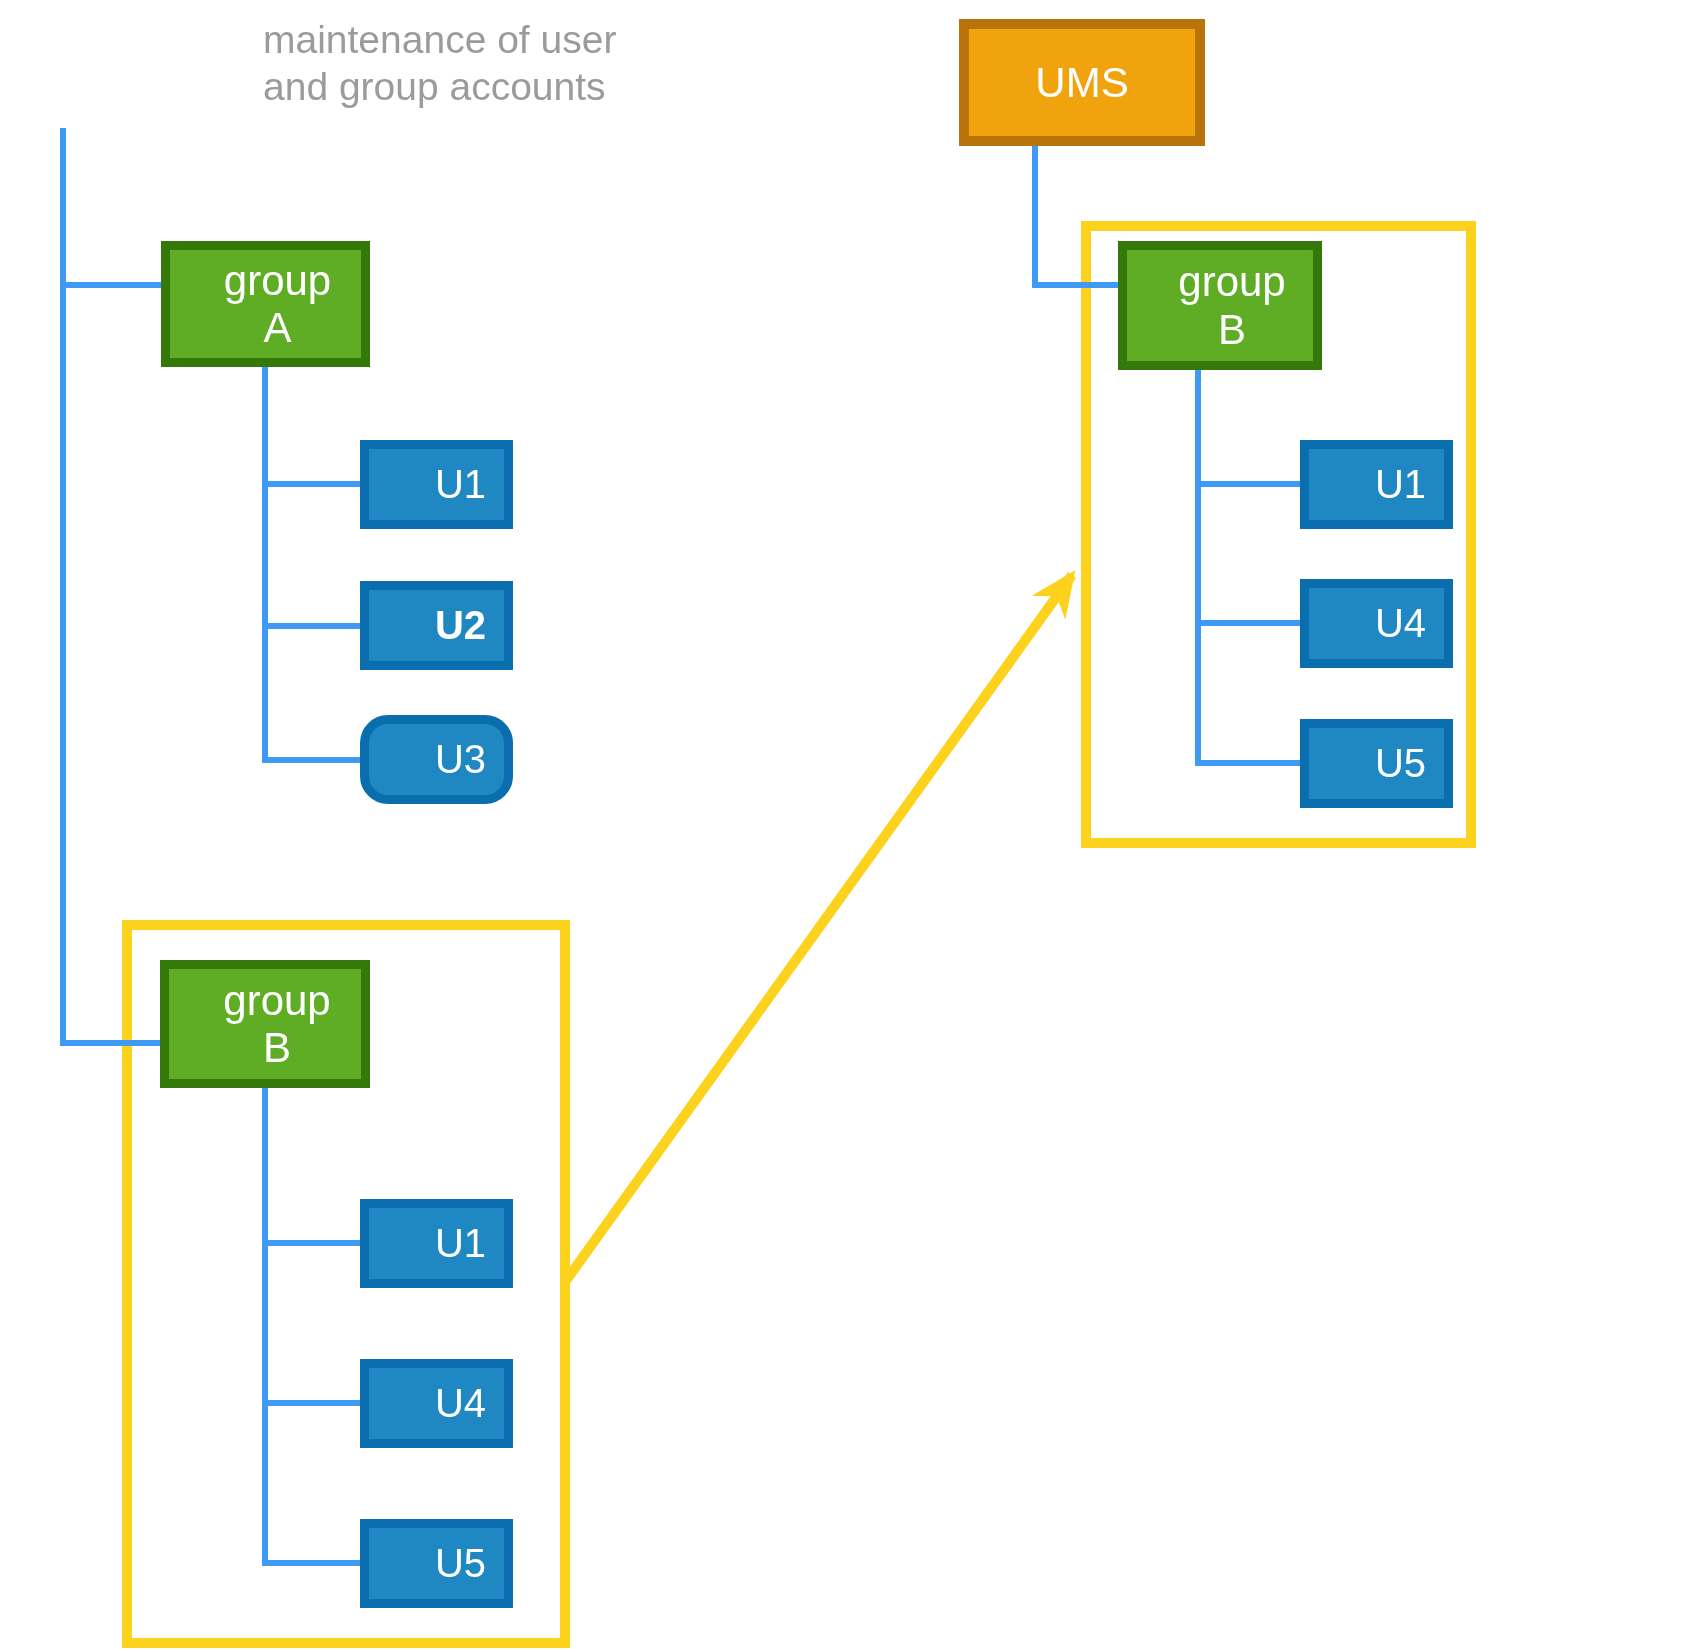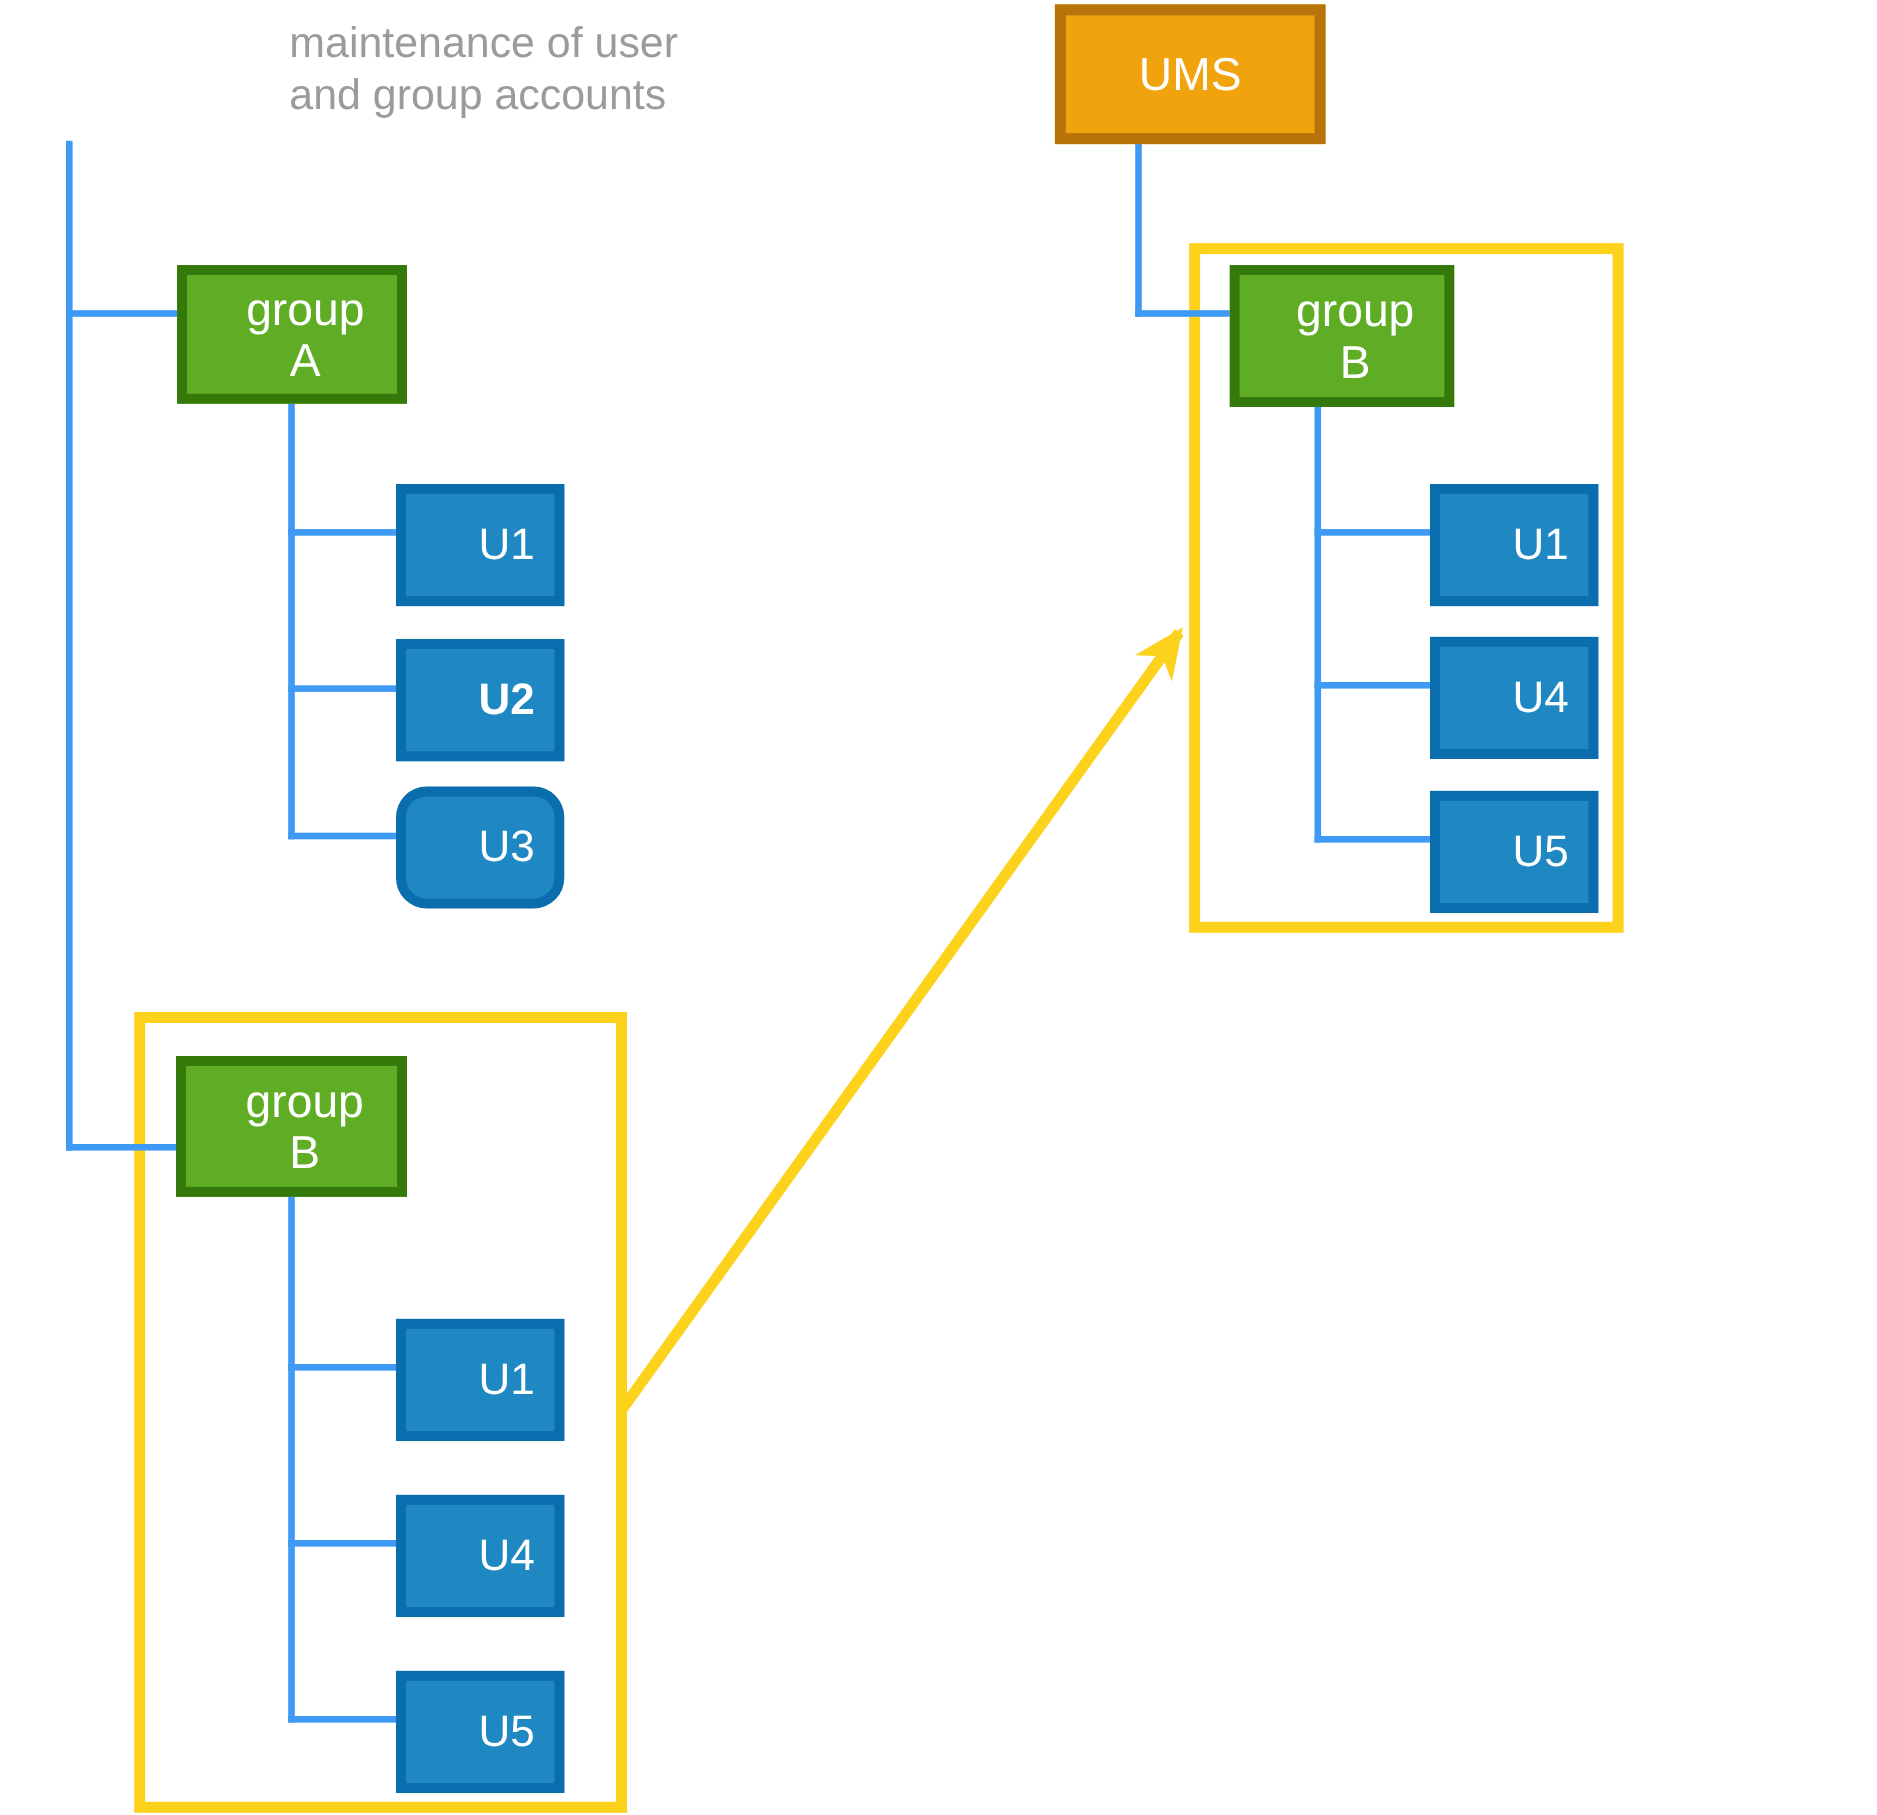--- a/index.html
+++ b/index.html
@@ -63,7 +63,7 @@
     border: 8px solid var(--ad_border);
   }
   .box.ums {
-    left: 959px; top: 4px; width: 246px; height: 127px;
+    left: 959px; top: 19px; width: 246px; height: 127px;
     background: var(--ums_fill);
     border: 10px solid var(--ums_border);
   }

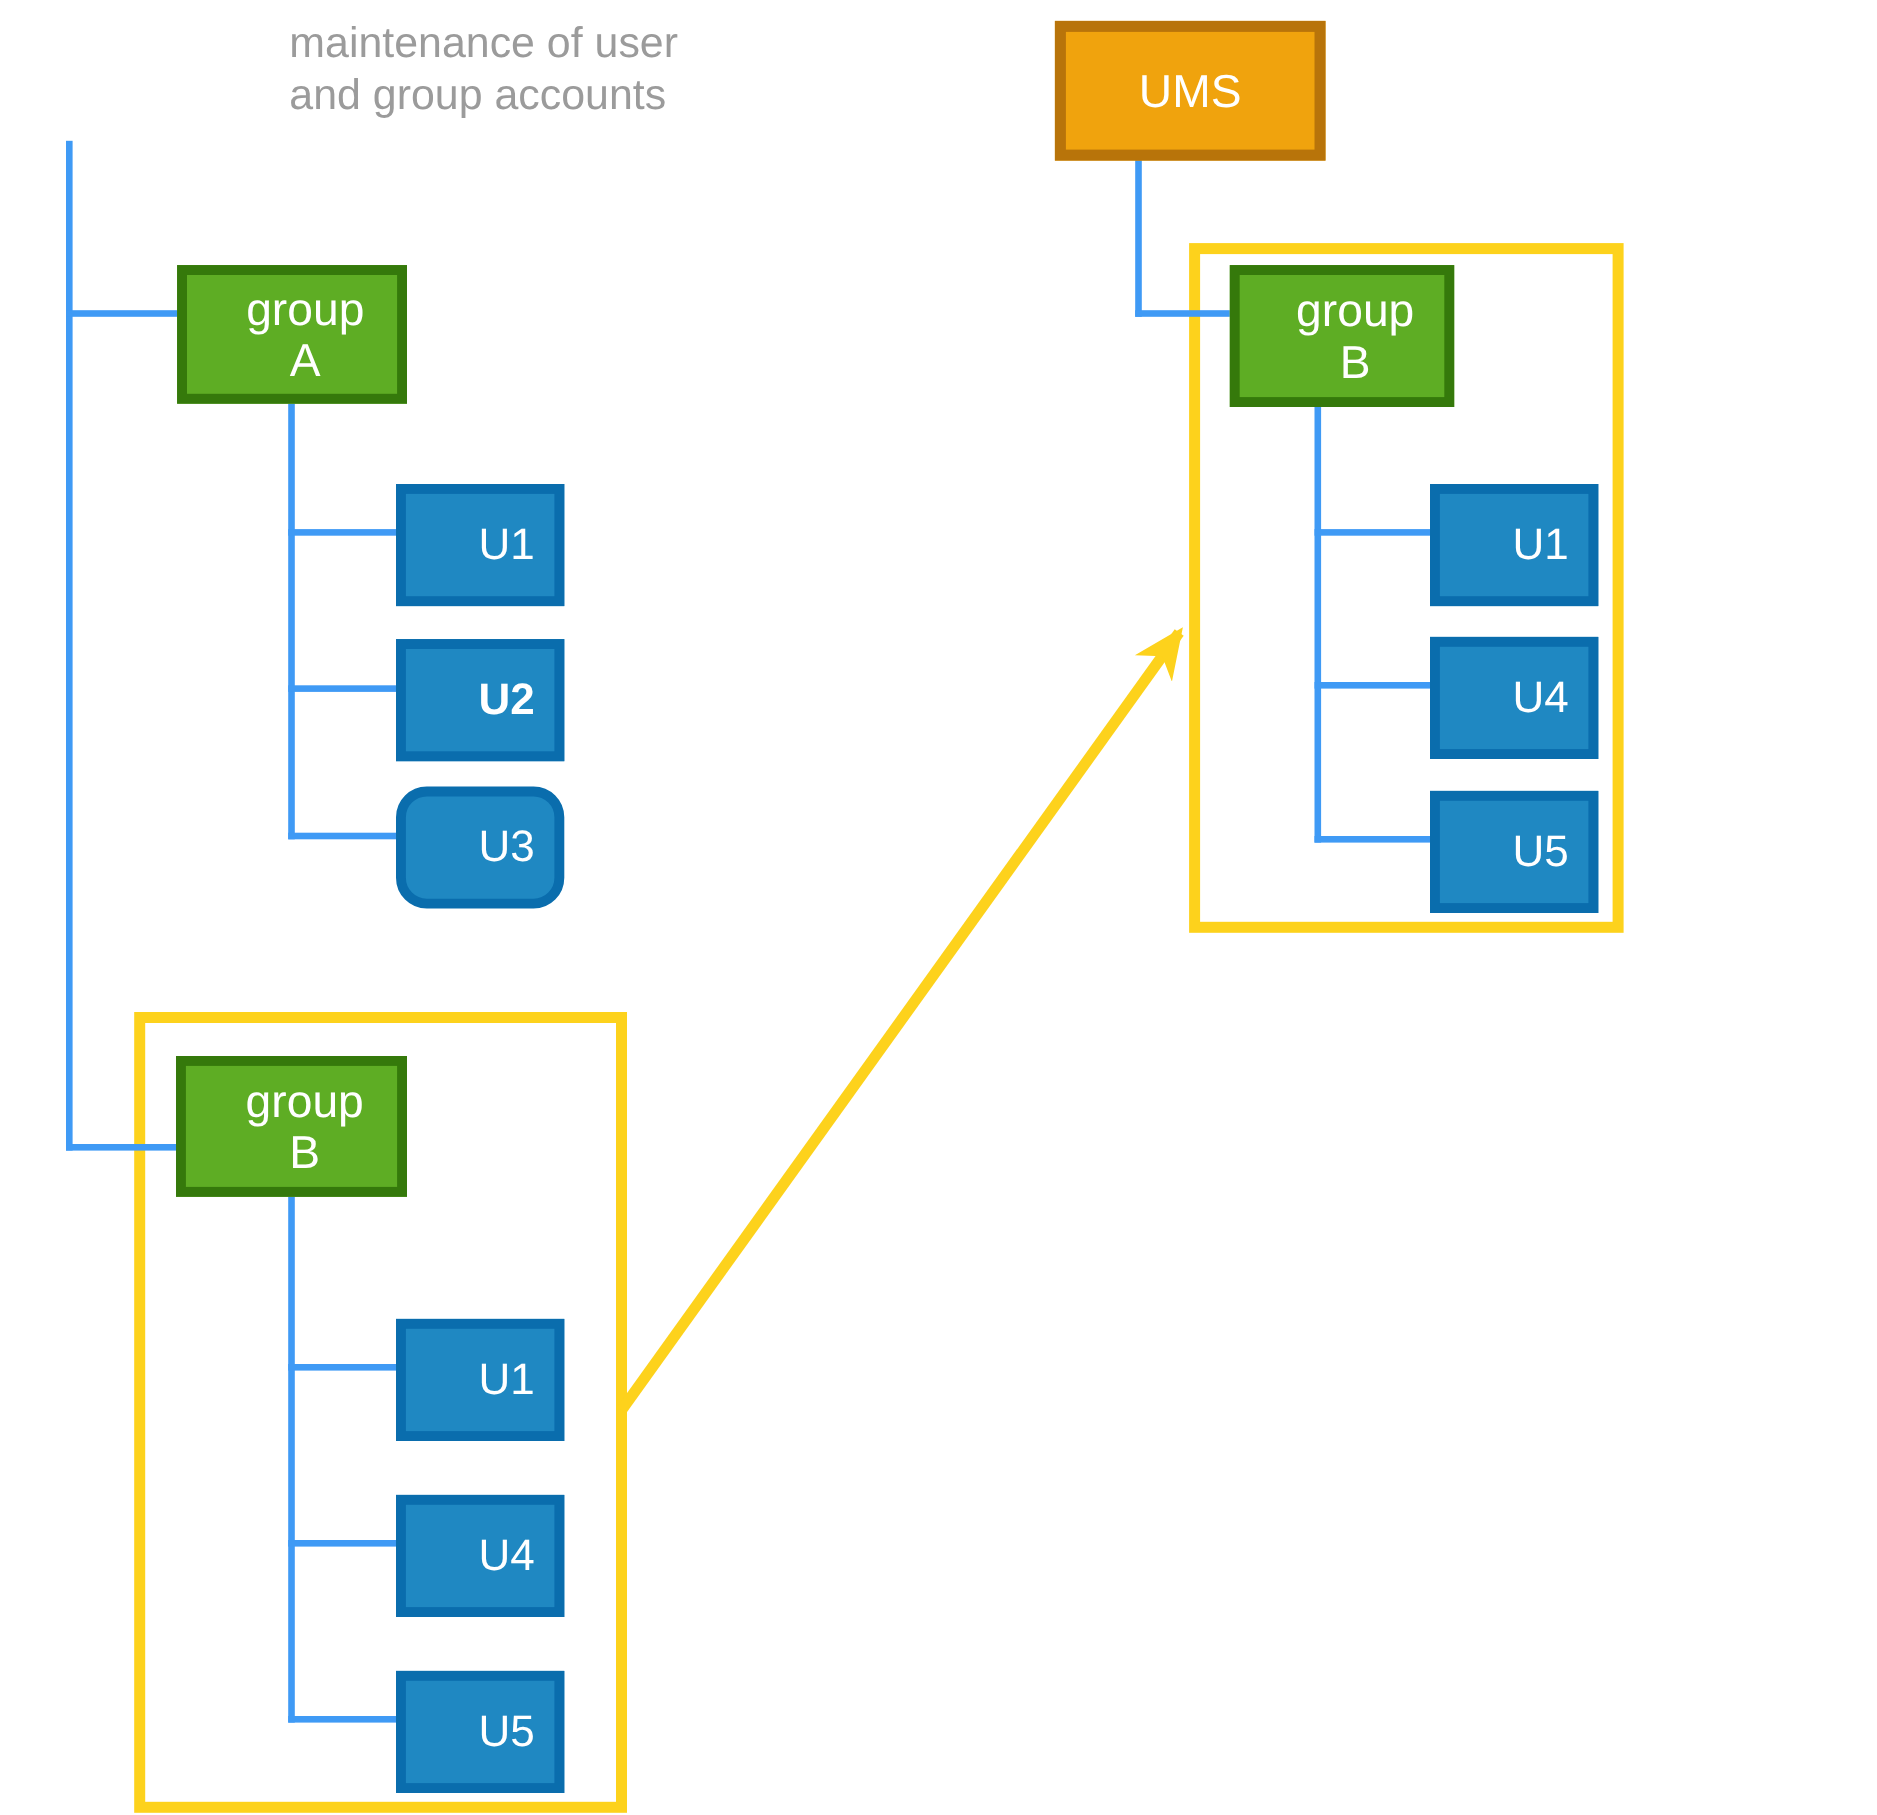--- a/index.html
+++ b/index.html
@@ -76,7 +76,7 @@
   #group-b-left  { left: 160px;  top: 960px; width: 210px; height: 128px; }
   #group-b-right { left: 1118px; top: 241px; width: 204px; height: 129px; }
   .box.user {
-    width: 153px; height: 111px;
+    width: 153px; height: 89px;
     background: var(--user_fill);
     border: 9px solid var(--user_border);
     font-size: 40px;

